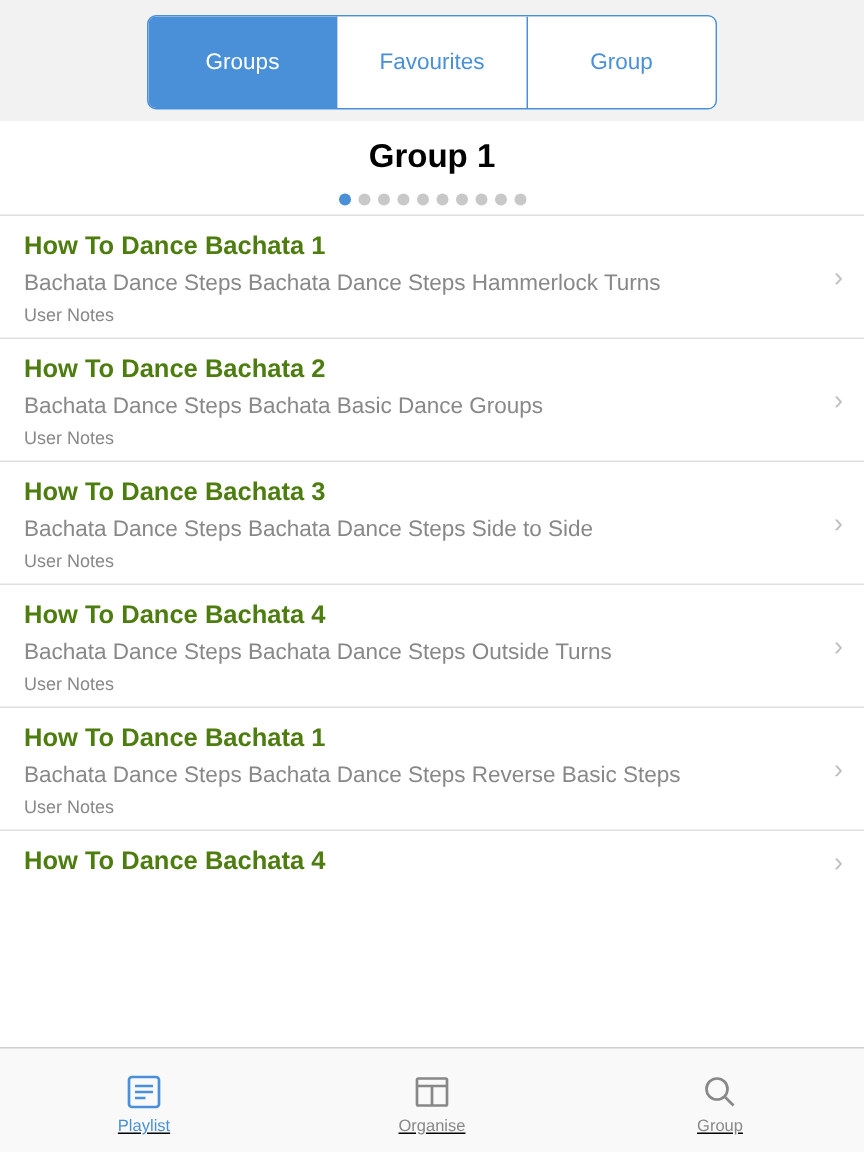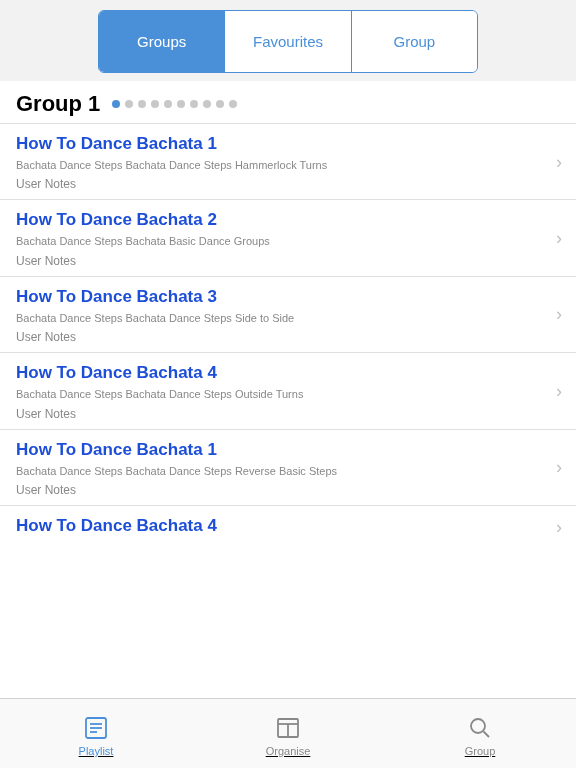--- a/index.html
+++ b/index.html
@@ -61,6 +61,7 @@
       align-items: center;
       padding: 10px 16px 6px;
       gap: 12px;
+      flex-direction: column;
     }
     .group-title {
       font-size: 22px;

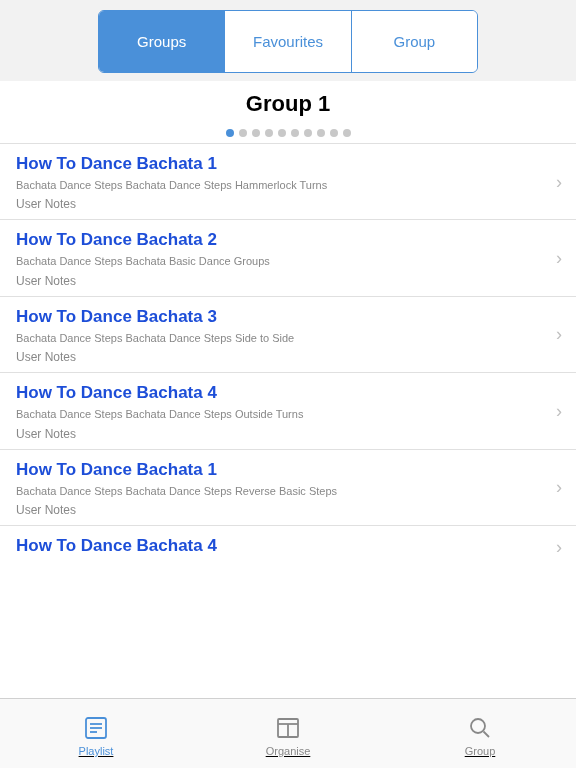--- a/index.html
+++ b/index.html
@@ -93,7 +93,7 @@
     .list-item-title {
       font-size: 17px;
       font-weight: bold;
-      color: #1d4ed8;
+      color: #4d7c0f;
       margin-bottom: 4px;
     }
     .list-item-subtitle {

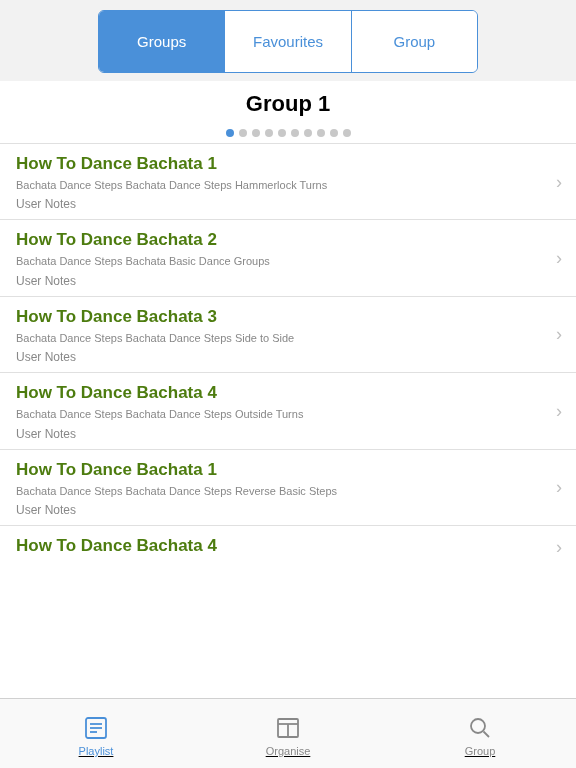--- a/index.html
+++ b/index.html
@@ -97,7 +97,7 @@
       margin-bottom: 4px;
     }
     .list-item-subtitle {
-      font-size: 11px;
+      font-size: 15px;
       color: #888;
       margin-bottom: 4px;
       line-height: 1.4;

